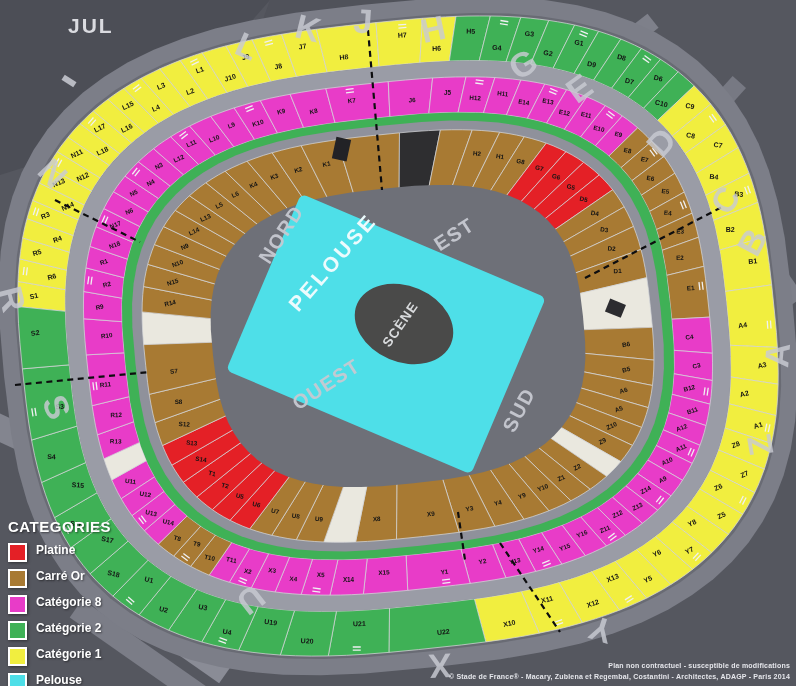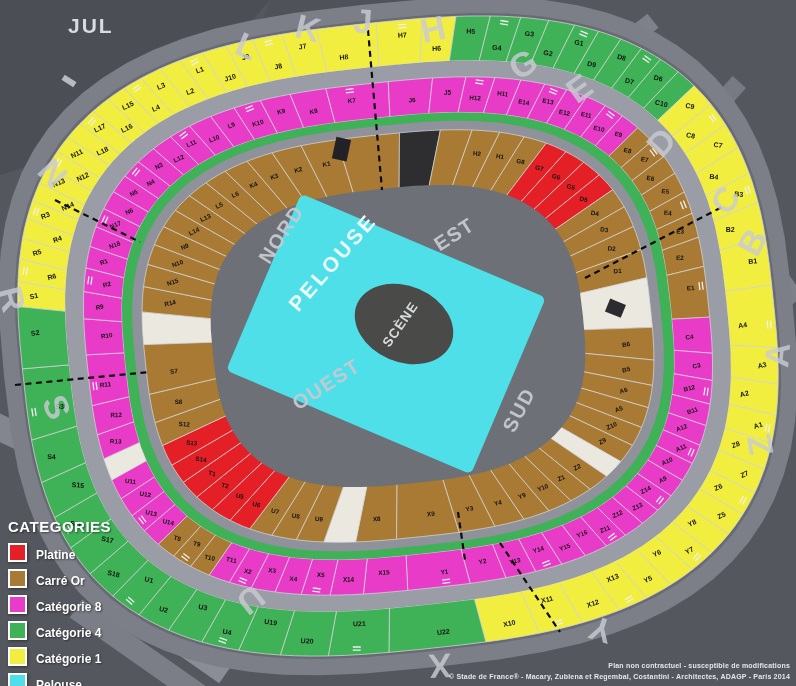--- a/index.html
+++ b/index.html
@@ -17,7 +17,7 @@
   .legend{position:absolute;left:8px;top:518px;color:#ffffff;}
   .lg-title{font-size:15px;font-weight:bold;letter-spacing:.5px;margin-bottom:8px;
             text-shadow:1px 1px 2px rgba(0,0,0,.5);}
-  .lg-item{display:flex;align-items:flex-end;margin-bottom:7px;}
+  .lg-item{display:flex;align-items:flex-start;margin-bottom:7px;}
   .lg-sw{width:15px;height:15px;border:2px solid #ffffff;box-shadow:1px 1px 3px rgba(0,0,0,.45);
          flex:0 0 auto;}
   .lg-lab{font-size:12px;font-weight:bold;margin-left:9px;text-shadow:1px 1px 2px rgba(0,0,0,.5);}

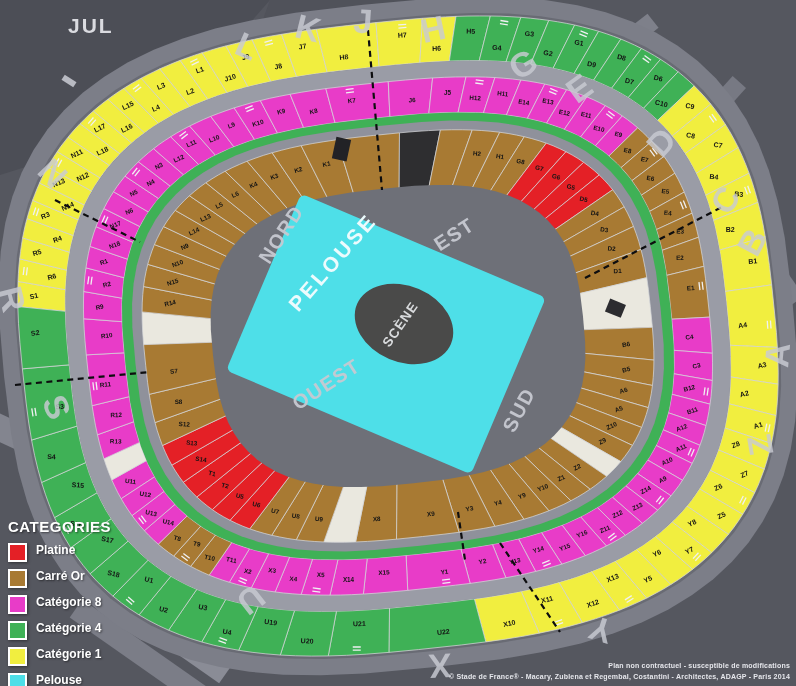--- a/index.html
+++ b/index.html
@@ -578,7 +578,7 @@
         </div>
         <div class="lg-item">
           <div class="lg-sw" style="background: rgb(63, 177, 86);"></div>
-          <div class="lg-lab">Catégorie 4</div>
+          <div class="lg-lab">Catégorie 2</div>
         </div>
         <div class="lg-item">
           <div class="lg-sw" style="background: rgb(241, 238, 63);"></div>

